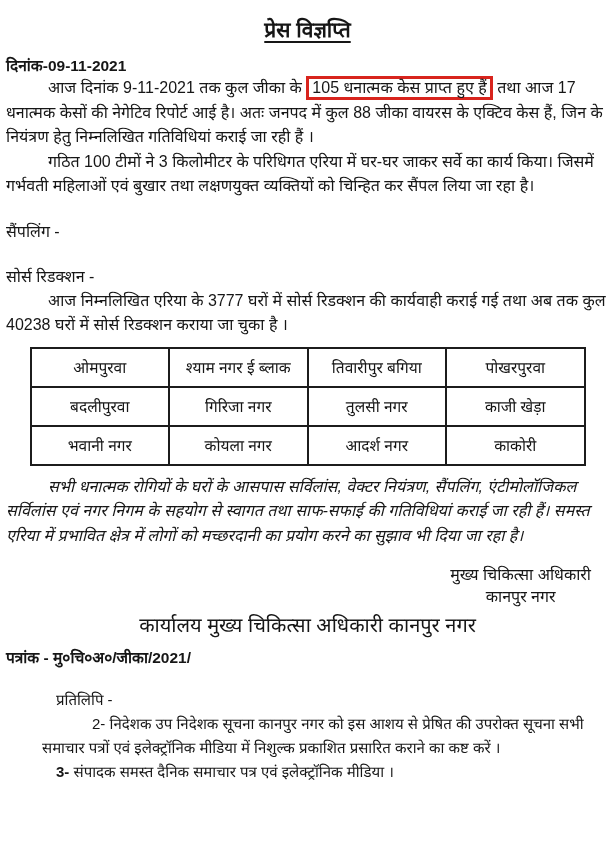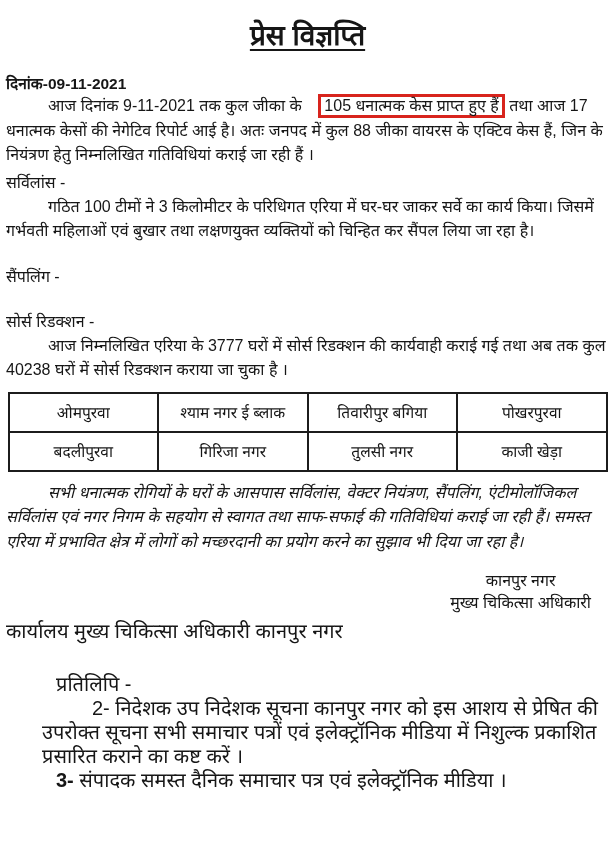--- a/index.html
+++ b/index.html
@@ -14,7 +14,7 @@
 
   .title {
     text-align: center;
-    font-size: 28px;
+    font-size: 21px;
     font-weight: bold;
     text-decoration: underline;
     text-underline-offset: 4px;

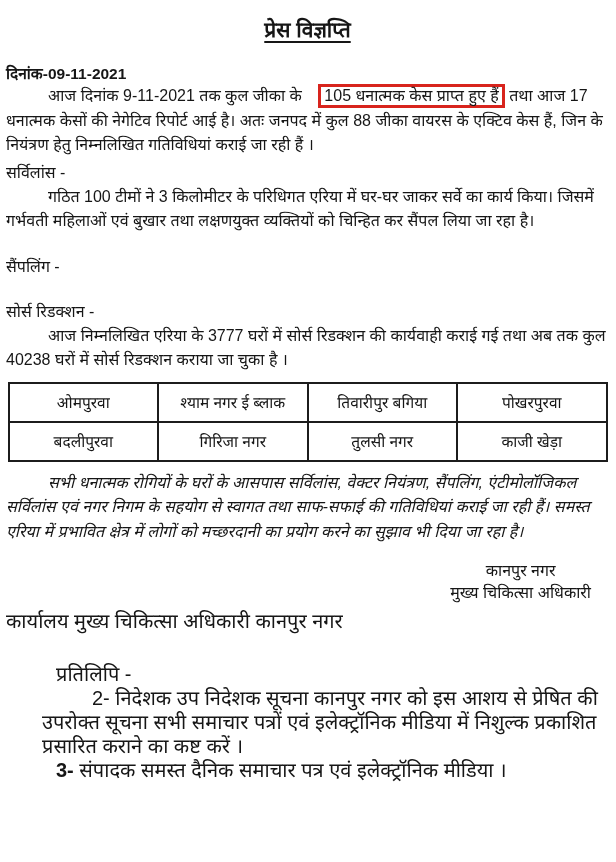--- a/index.html
+++ b/index.html
@@ -24,7 +24,7 @@
   .date-line {
     font-size: 15.5px;
     font-weight: bold;
-    margin-top: 19px;
+    margin-top: 11px;
   }
 
   p.body-para {

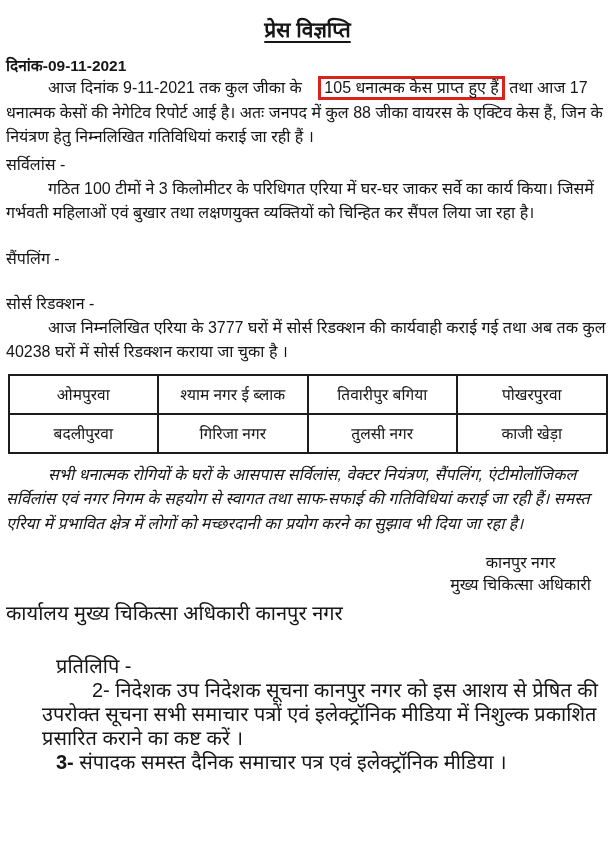--- a/index.html
+++ b/index.html
@@ -43,7 +43,6 @@
   .highlight-box {
     border: 3px solid #d8241d;
     padding: 0 3px 1px 3px;
-    margin-left: 12px;
   }
 
   table.areas {

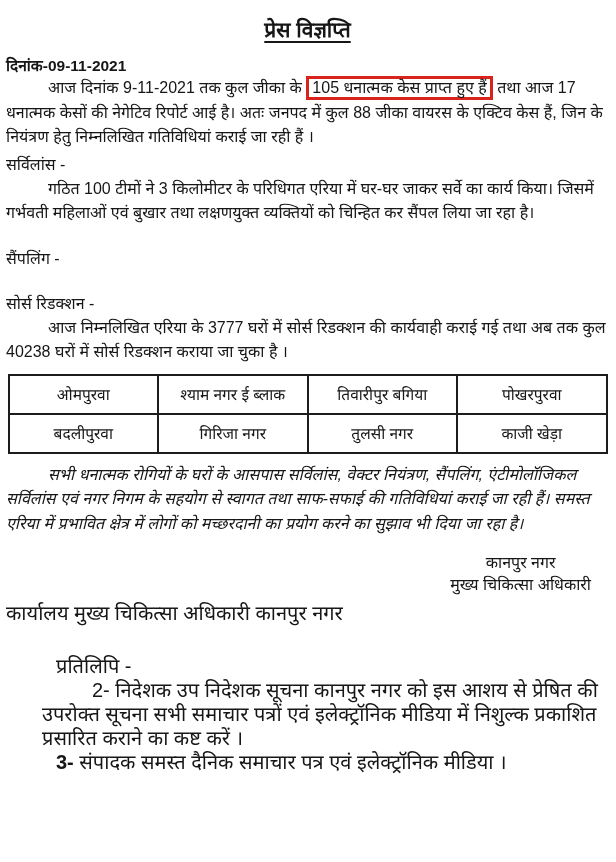--- a/index.html
+++ b/index.html
@@ -105,7 +105,6 @@
 
   <p class="body-para"><span>आज दिनांक 9-11-2021 तक कुल जीका के </span><span class="highlight-box">105 धनात्मक केस प्राप्त हुए हैं</span><span> तथा आज 17 धनात्मक केसों की नेगेटिव रिपोर्ट आई है। अतः जनपद में कुल 88 जीका वायरस के एक्टिव केस हैं, जिन के नियंत्रण हेतु निम्नलिखित गतिविधियां कराई जा रही हैं ।</span></p>
 
-  <div class="section-heading">सर्विलांस -</div>
   <p class="body-para">गठित 100 टीमों ने 3 किलोमीटर के परिधिगत एरिया में घर-घर जाकर सर्वे का कार्य किया। जिसमें गर्भवती महिलाओं एवं बुखार तथा लक्षणयुक्त व्यक्तियों को चिन्हित कर सैंपल लिया जा रहा है।</p>
 
   <div class="section-heading mt4">सैंपलिंग -</div>

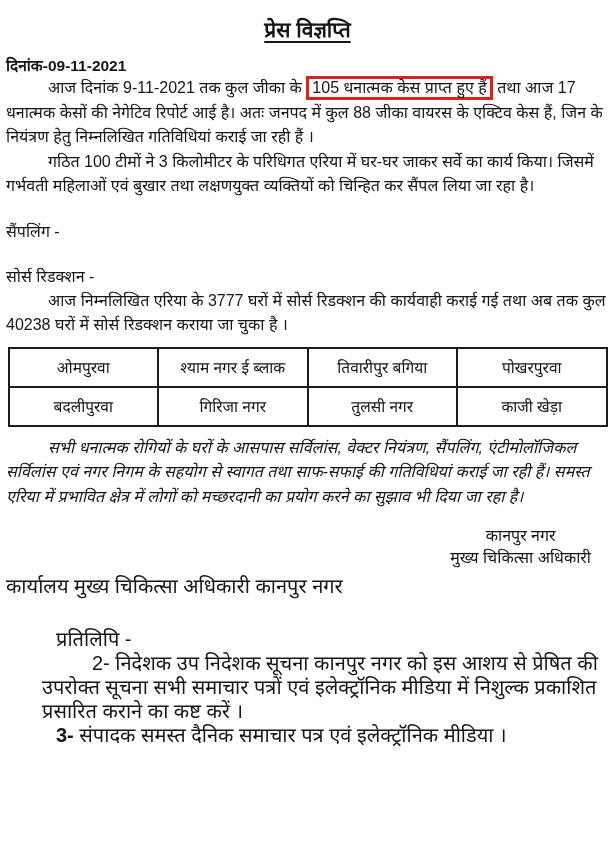--- a/index.html
+++ b/index.html
@@ -46,7 +46,7 @@
   }
 
   table.areas {
-    width: 600px;
+    width: 556px;
     margin: 9px auto 0 auto;
     border-collapse: collapse;
   }

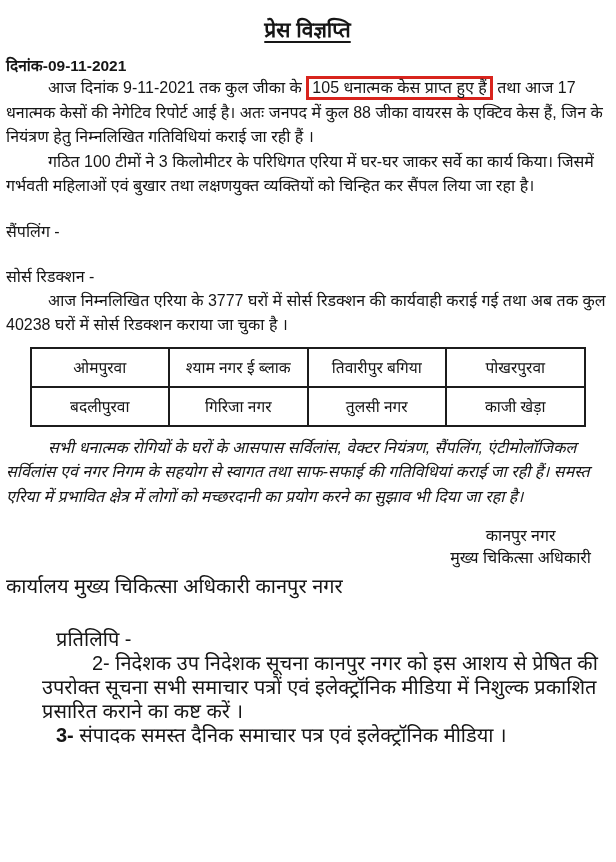--- a/index.html
+++ b/index.html
@@ -126,6 +126,12 @@
         <td>तुलसी नगर</td>
         <td>काजी खेड़ा</td>
       </tr>
+      <tr>
+        <td>भवानी नगर</td>
+        <td>कोयला  नगर</td>
+        <td>आदर्श नगर</td>
+        <td>काकोरी</td>
+      </tr>
     </tbody>
   </table>
 

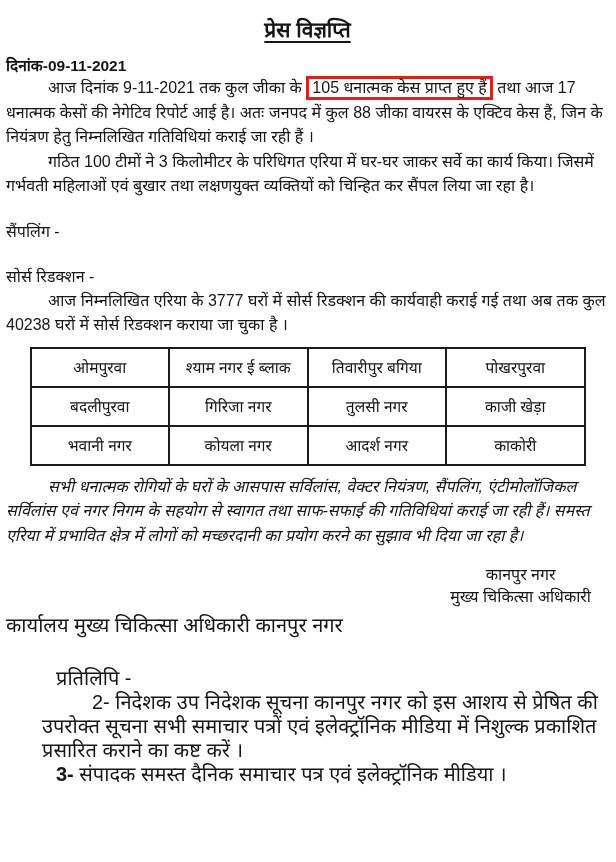--- a/index.html
+++ b/index.html
@@ -139,8 +139,8 @@
 
   <div class="sig-block">
     <div class="sig-inner">
+      <div>मुख्य चिकित्सा अधिकारी</div>
       <div>कानपुर नगर</div>
-      <div>मुख्य चिकित्सा अधिकारी</div>
     </div>
   </div>
 

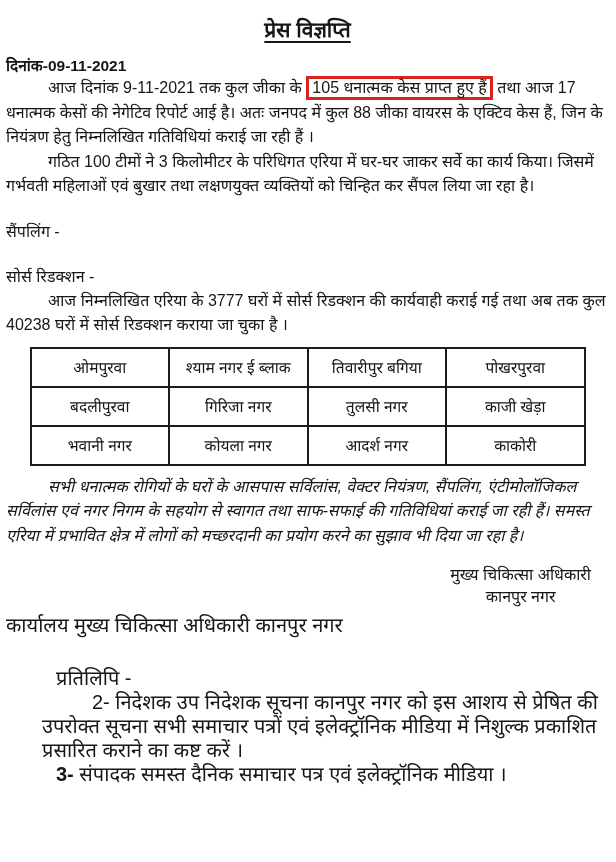--- a/index.html
+++ b/index.html
@@ -74,7 +74,7 @@
   }
 
   .office-heading {
-    text-align: left;
+    text-align: center;
     font-size: 20px;
     margin-top: 3px;
   }

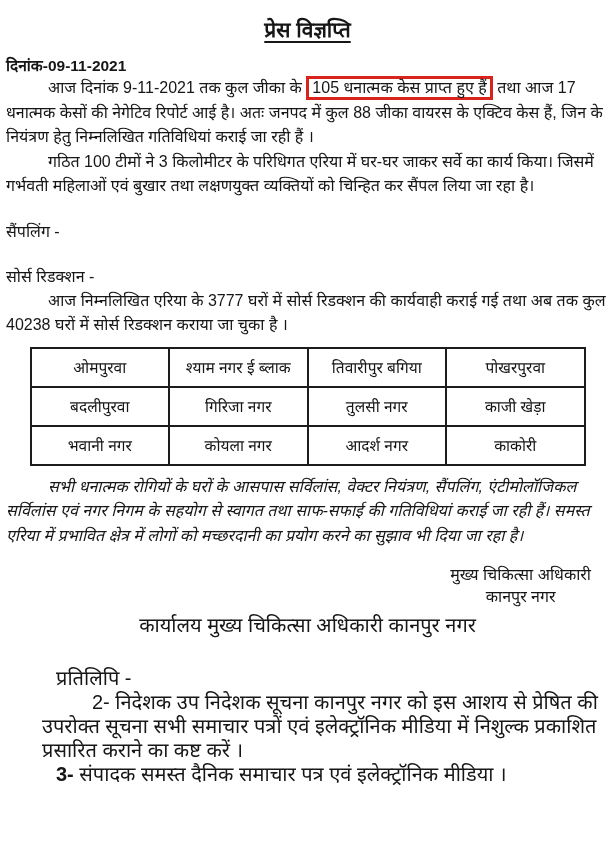--- a/index.html
+++ b/index.html
@@ -147,6 +147,7 @@
   <div class="office-heading">कार्यालय मुख्य चिकित्सा अधिकारी कानपुर नगर</div>
 
   <div class="ref-row">
+    <span>पत्रांक - मु०चि०अ०/जीका/2021/</span>
   </div>
 
   <div class="copies">

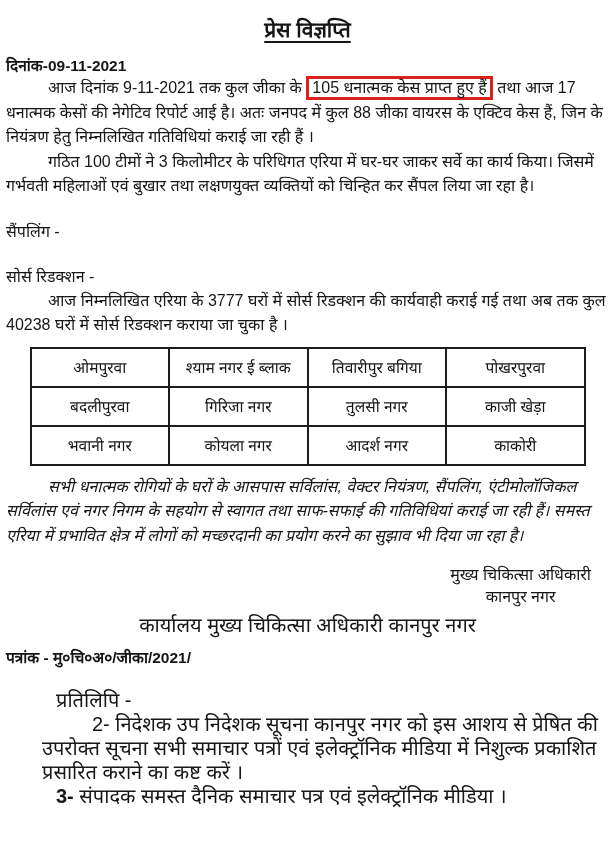--- a/index.html
+++ b/index.html
@@ -88,7 +88,7 @@
     padding-right: 60px;
   }
 
-  .copies { margin-top: 20px; font-size: 20px; line-height: 24px; }
+  .copies { margin-top: 20px; font-size: 15px; line-height: 24px; }
   .copies-heading { text-indent: 50px; }
   .copy-item { text-indent: 50px; }
   .copy-item-wrap { text-indent: 50px; margin-left: 36px; }

